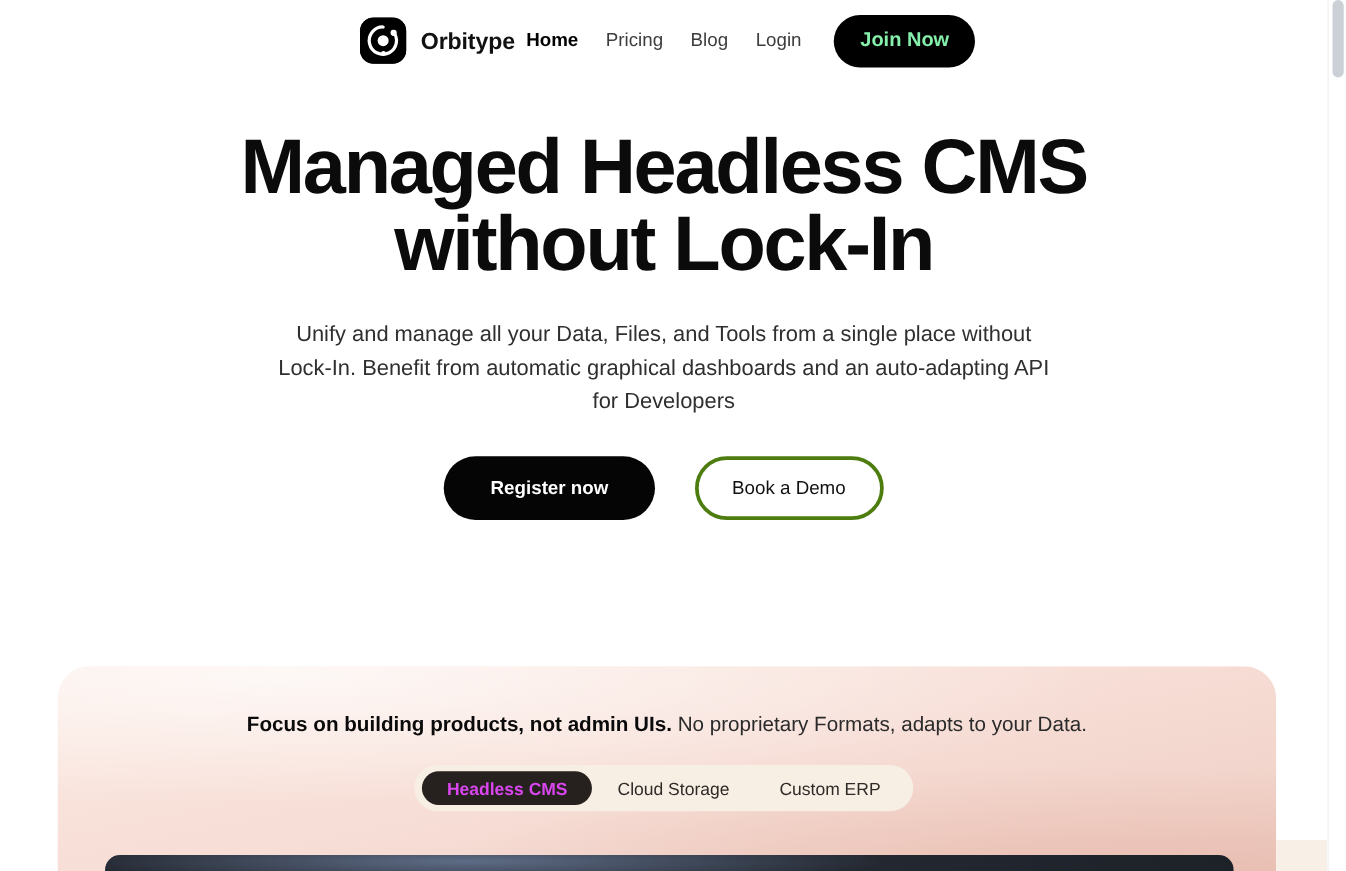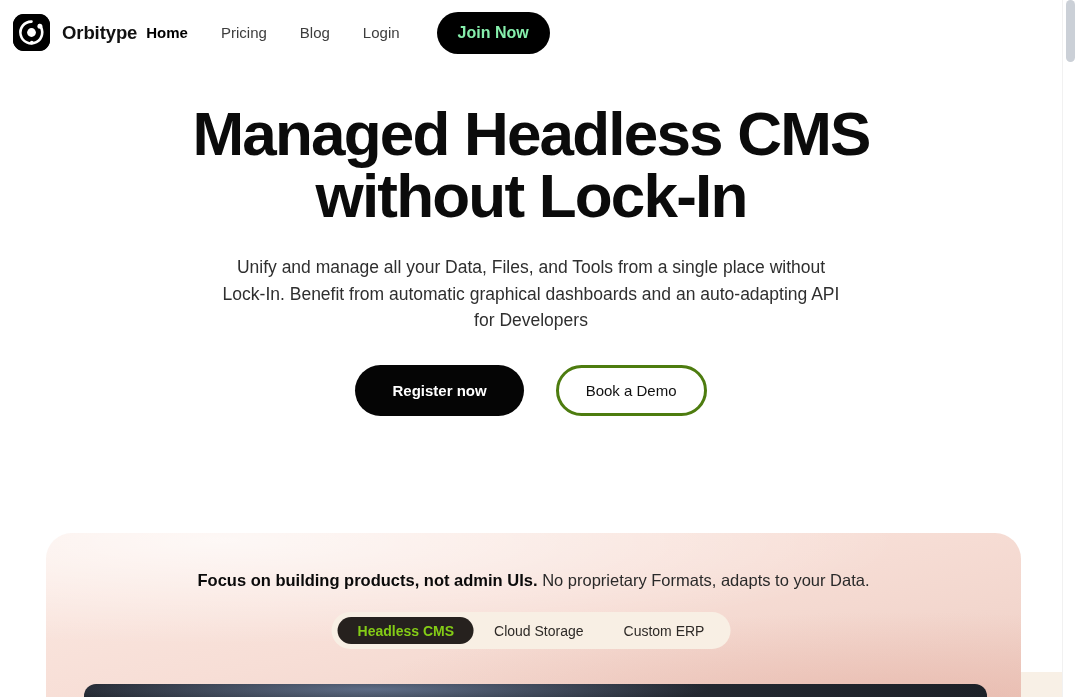--- a/index.html
+++ b/index.html
@@ -36,7 +36,7 @@
     height: 65px;
     display: flex;
     align-items: center;
-    justify-content: flex-start;
+    justify-content: center;
     padding: 0 7px 0 13px;
     background: #ffffff;
   }

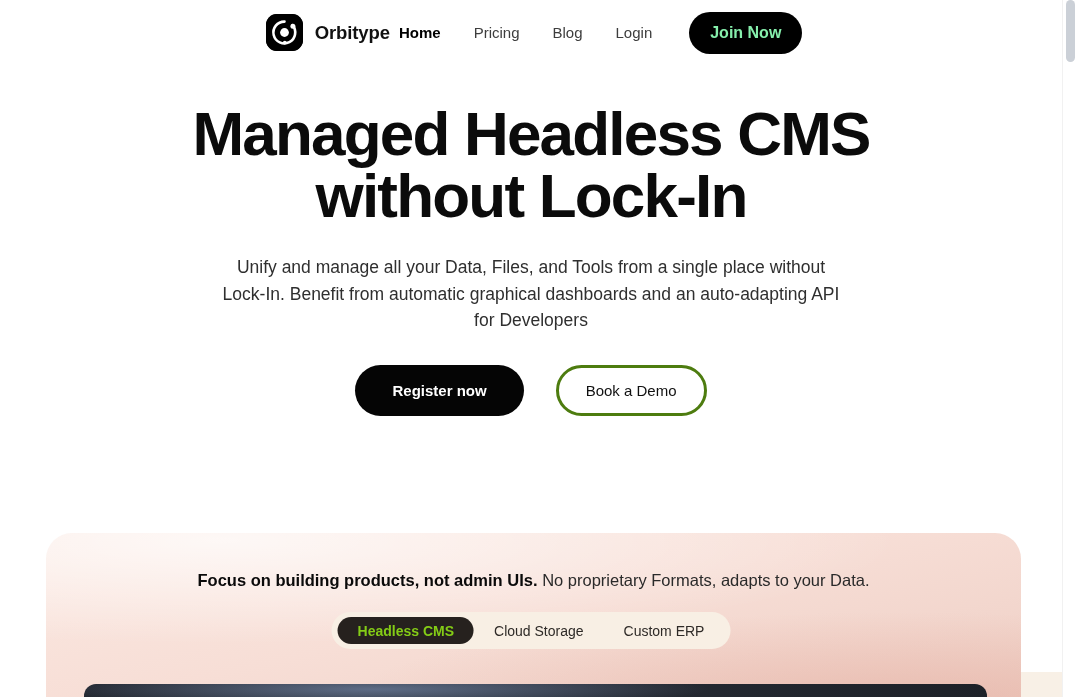--- a/index.html
+++ b/index.html
@@ -68,7 +68,7 @@
   .nav {
     display: flex;
     align-items: center;
-    gap: 15px;
+    gap: 4px;
   }
 
   .nav-link {

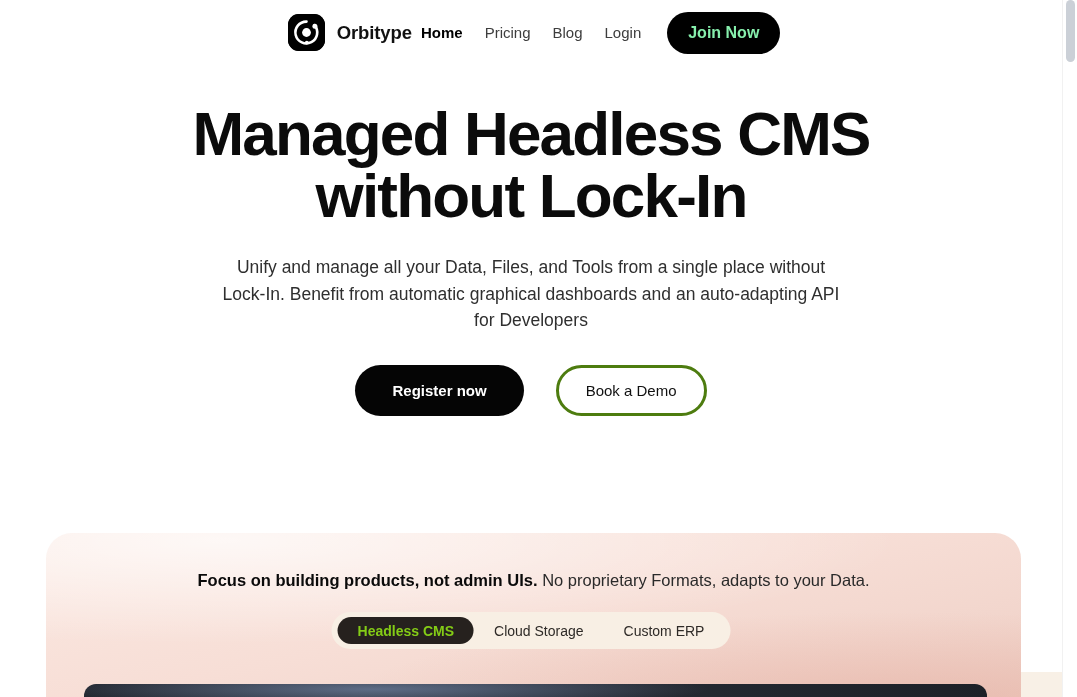--- a/index.html
+++ b/index.html
@@ -219,7 +219,7 @@
 
   .tab.active {
     background: #26211e;
-    color: #84cc16;
+    color: #d946ef;
     font-weight: 700;
   }
 

